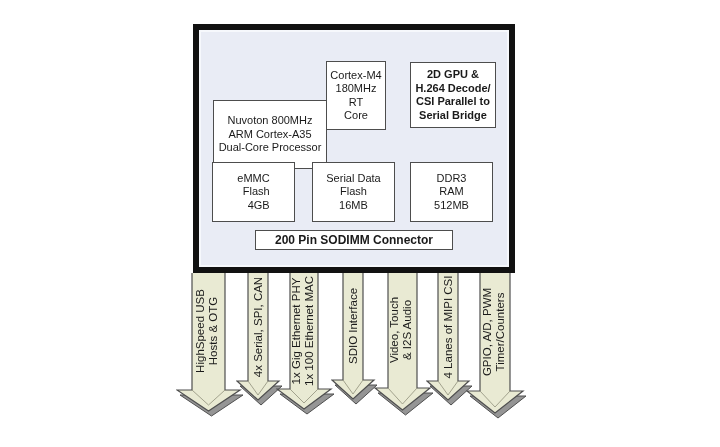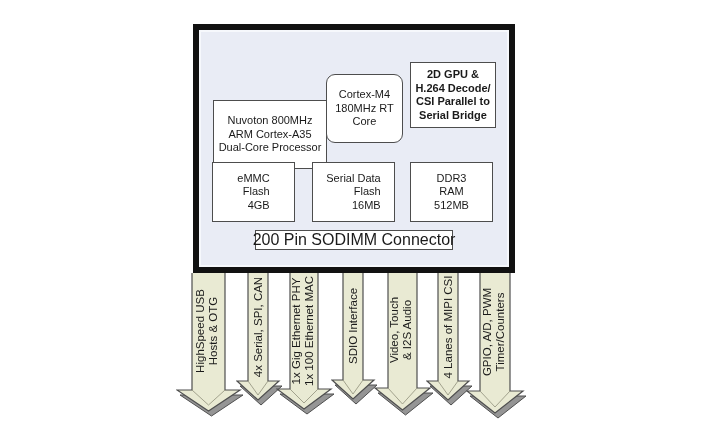--- a/index.html
+++ b/index.html
@@ -24,7 +24,7 @@
     white-space:pre-line;
   }
   .b1{left:213px;top:61px;width:114px;height:69px;margin-top:39px;}
-  .b2{left:326px;top:74px;width:77px;height:69px;border-radius:9px;}
+  .b2{left:326px;top:61px;width:60px;height:69px;}
   .b3{left:410px;top:62px;width:86px;height:66px;font-weight:bold;}
   .b4{left:212px;top:162px;width:83px;height:60px;text-align:right;}
   .b5{left:312px;top:162px;width:83px;height:60px;text-align:right;}

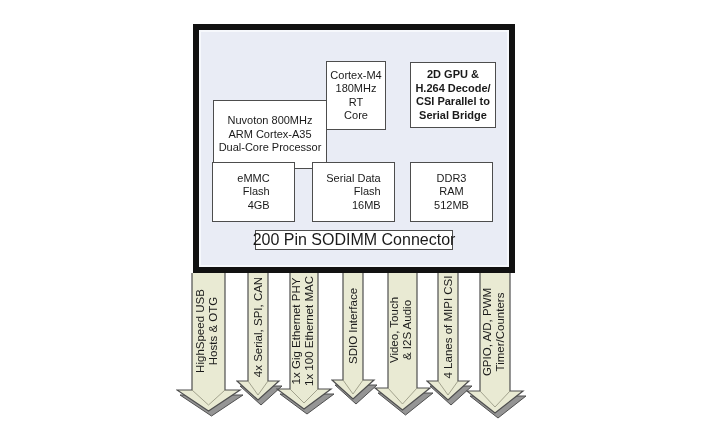--- a/index.html
+++ b/index.html
@@ -27,7 +27,7 @@
   .b2{left:326px;top:61px;width:60px;height:69px;}
   .b3{left:410px;top:62px;width:86px;height:66px;font-weight:bold;}
   .b4{left:212px;top:162px;width:83px;height:60px;text-align:right;}
-  .b5{left:312px;top:162px;width:83px;height:60px;text-align:right;}
+  .b5{left:312px;top:162px;width:83px;height:60px;}
   .b6{left:410px;top:162px;width:83px;height:60px;}
   .connector{
     left:255px;top:230px;width:198px;height:20px;

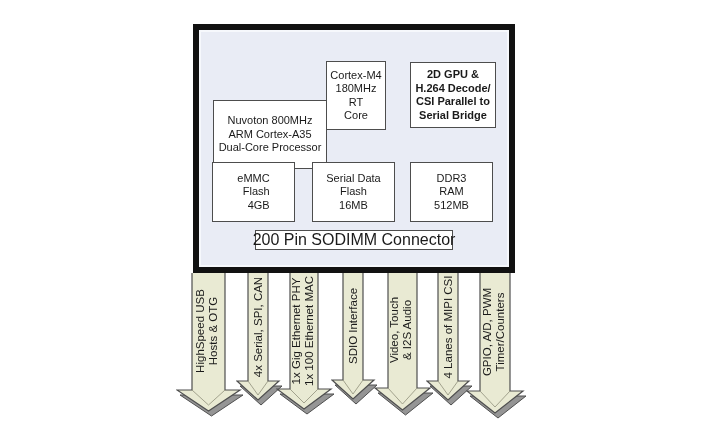--- a/index.html
+++ b/index.html
@@ -31,7 +31,7 @@
   .b6{left:410px;top:162px;width:83px;height:60px;}
   .connector{
     left:255px;top:230px;width:198px;height:20px;
-    font-size:16px;line-height:12px;white-space:nowrap;
+    font-size:12px;line-height:12px;white-space:nowrap;font-weight:bold;
   }
   .arrow{position:absolute;}
   .a-face{fill:var(--arrow_fill,#e9ead3);stroke:var(--arrow_outline,#4f4f4f);stroke-width:1.2;}

